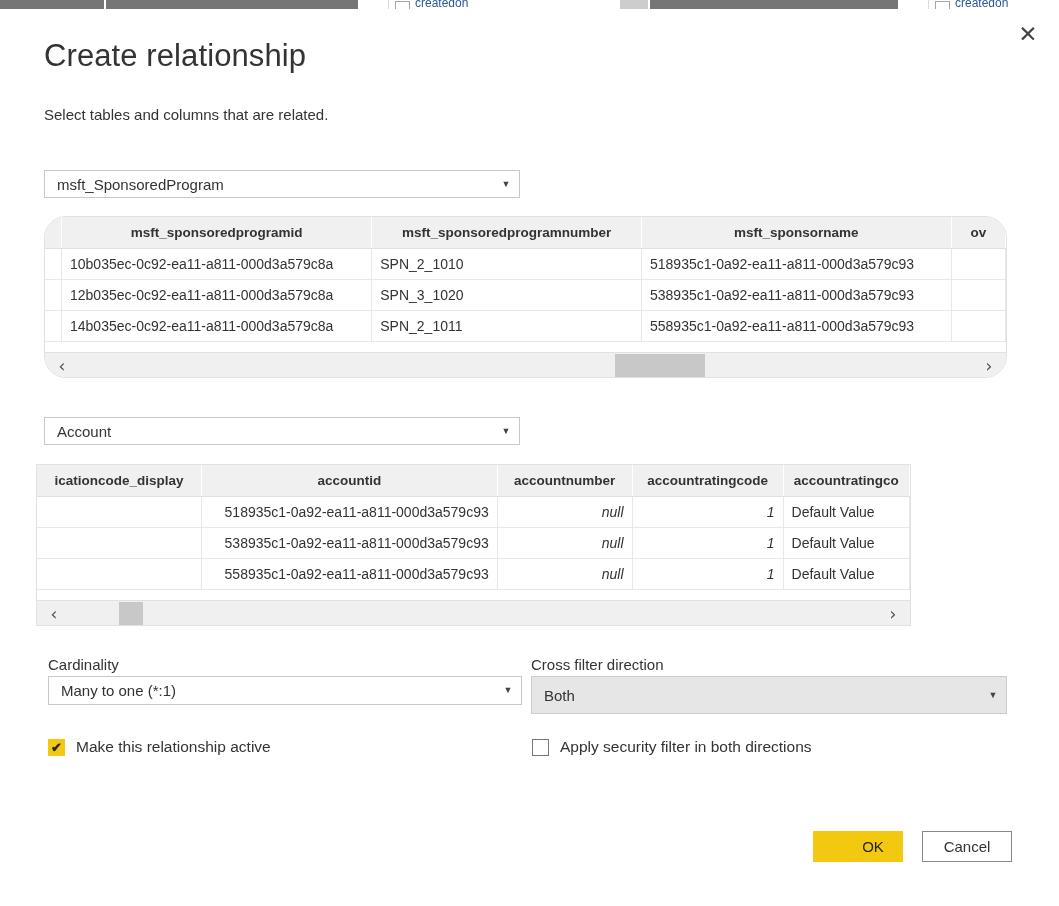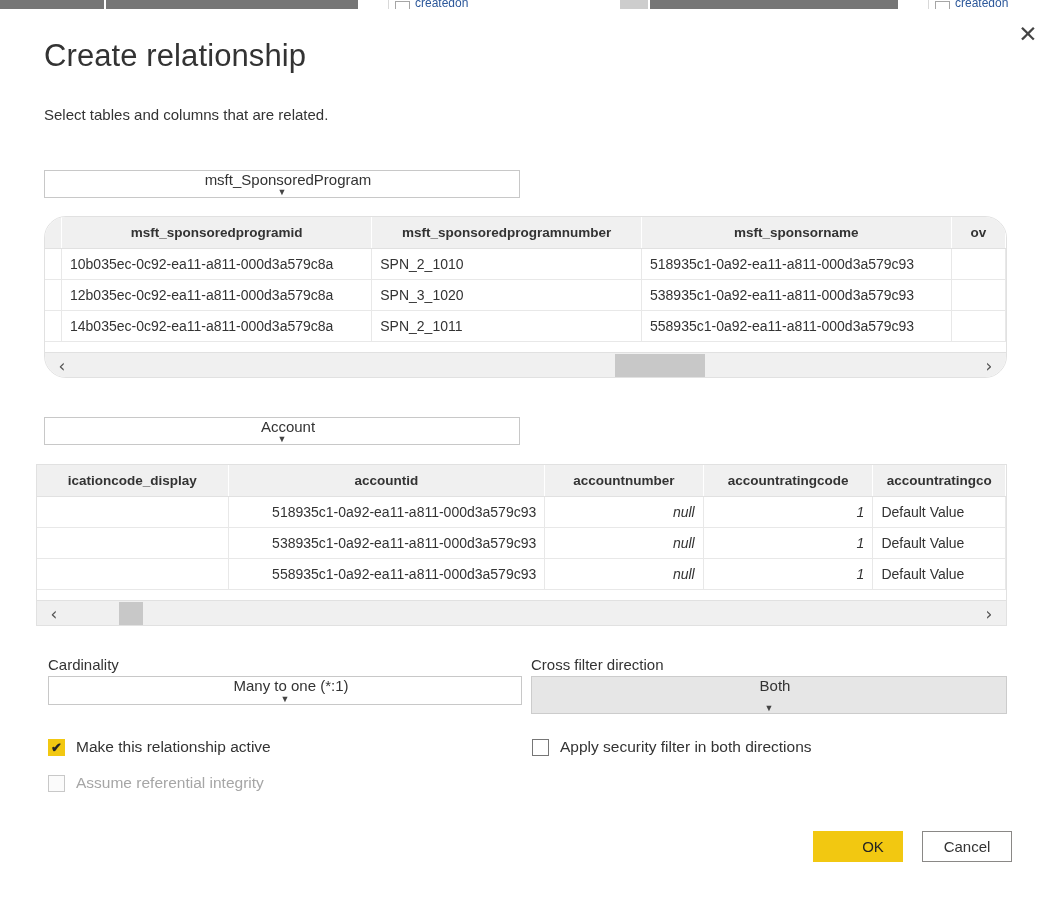--- a/index.html
+++ b/index.html
@@ -71,7 +71,6 @@
     background: #ffffff;
     display: flex; align-items: center;
     cursor: pointer;
-    flex-direction: column;
   }
   .dd.shaded { background: #e6e6e6; border-color: #cccccc; }
   .dd-text {

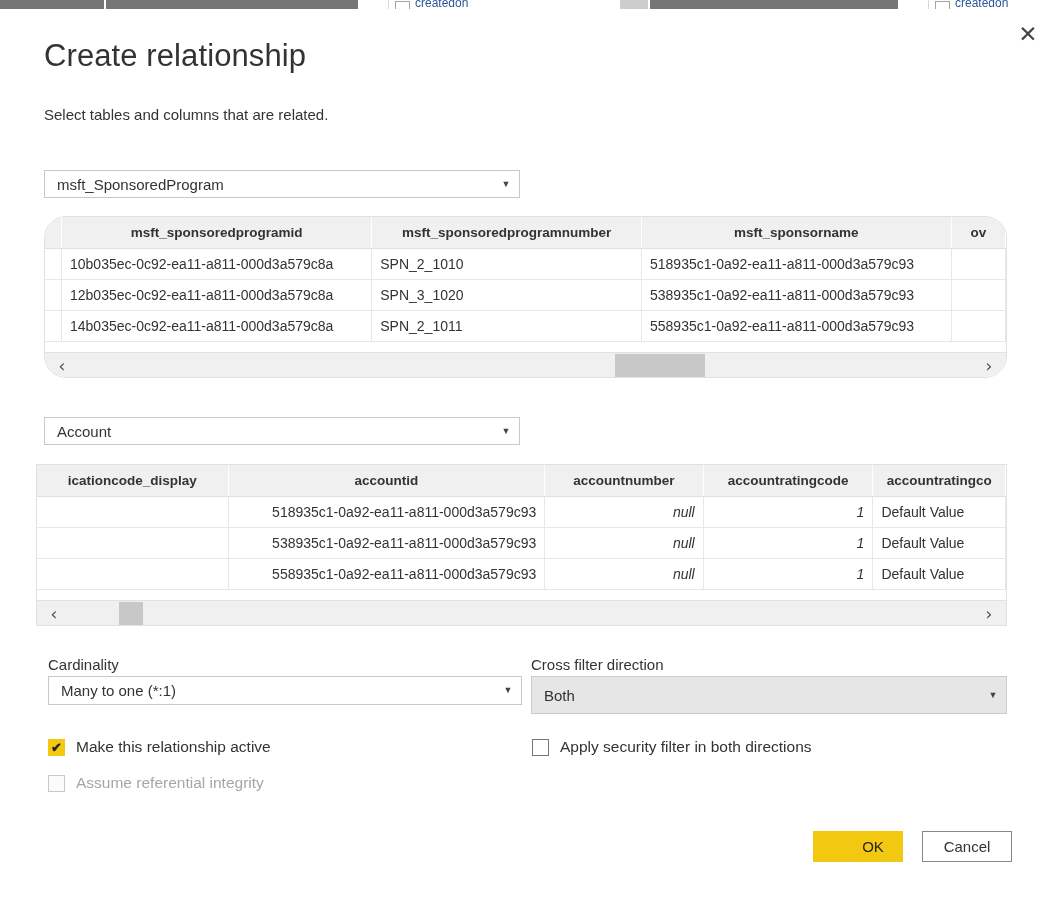--- a/index.html
+++ b/index.html
@@ -96,7 +96,7 @@
     overflow: hidden;
   }
   #grid1 { left: 44px; top: 205px; width: 963px; height: 162px; border-radius: 22px; }
-  #grid2 { left: 36px; top: 453px; width: 971px; height: 162px; }
+  #grid2 { left: 36px; top: 453px; width: 875px; height: 162px; }
 
   .grid-scroll { position: absolute; left: 0; top: 0; }
   table.grid {

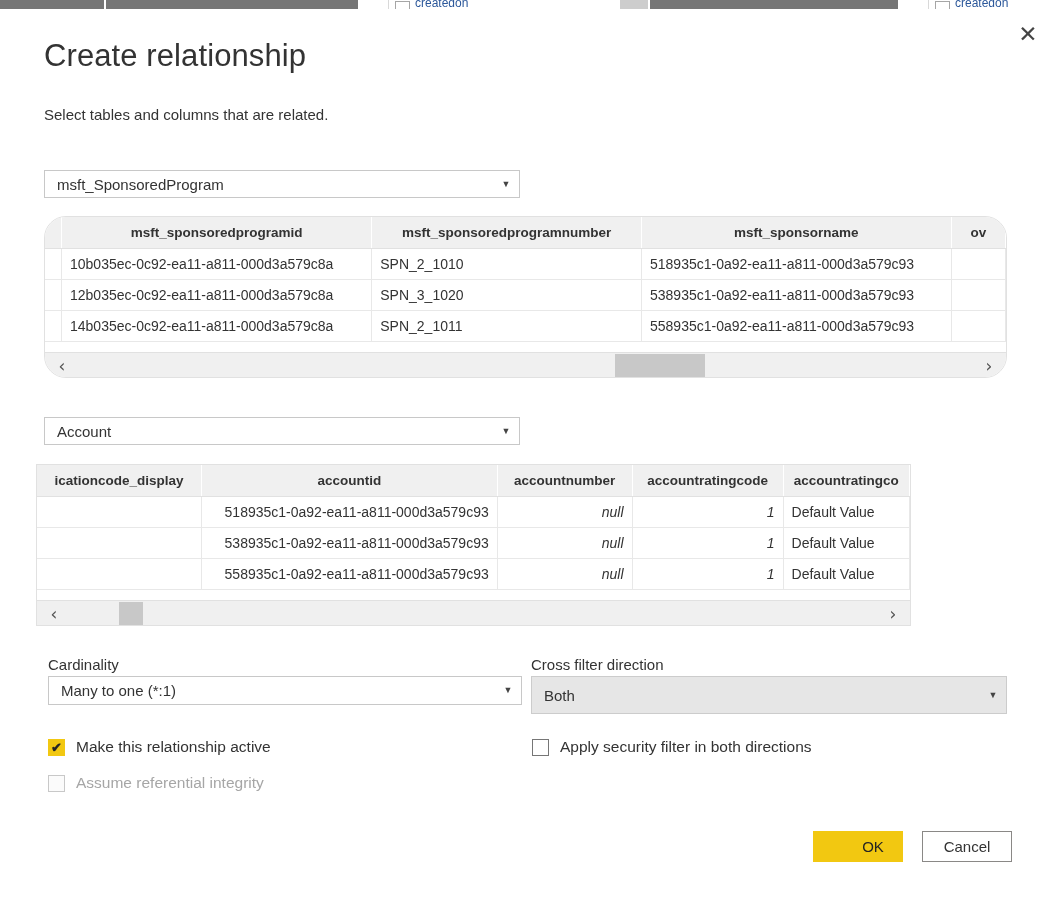--- a/index.html
+++ b/index.html
@@ -352,10 +352,6 @@
     <span class="cb-label">Make this relationship active</span>
   </div>
 
-  <div class="cb-row" id="cb-refint">
-    <span class="cb-box disabled"></span>
-    <span class="cb-label disabled">Assume referential integrity</span>
-  </div>
 
   <div class="cb-row" id="cb-secfilt">
     <span class="cb-box"></span>

